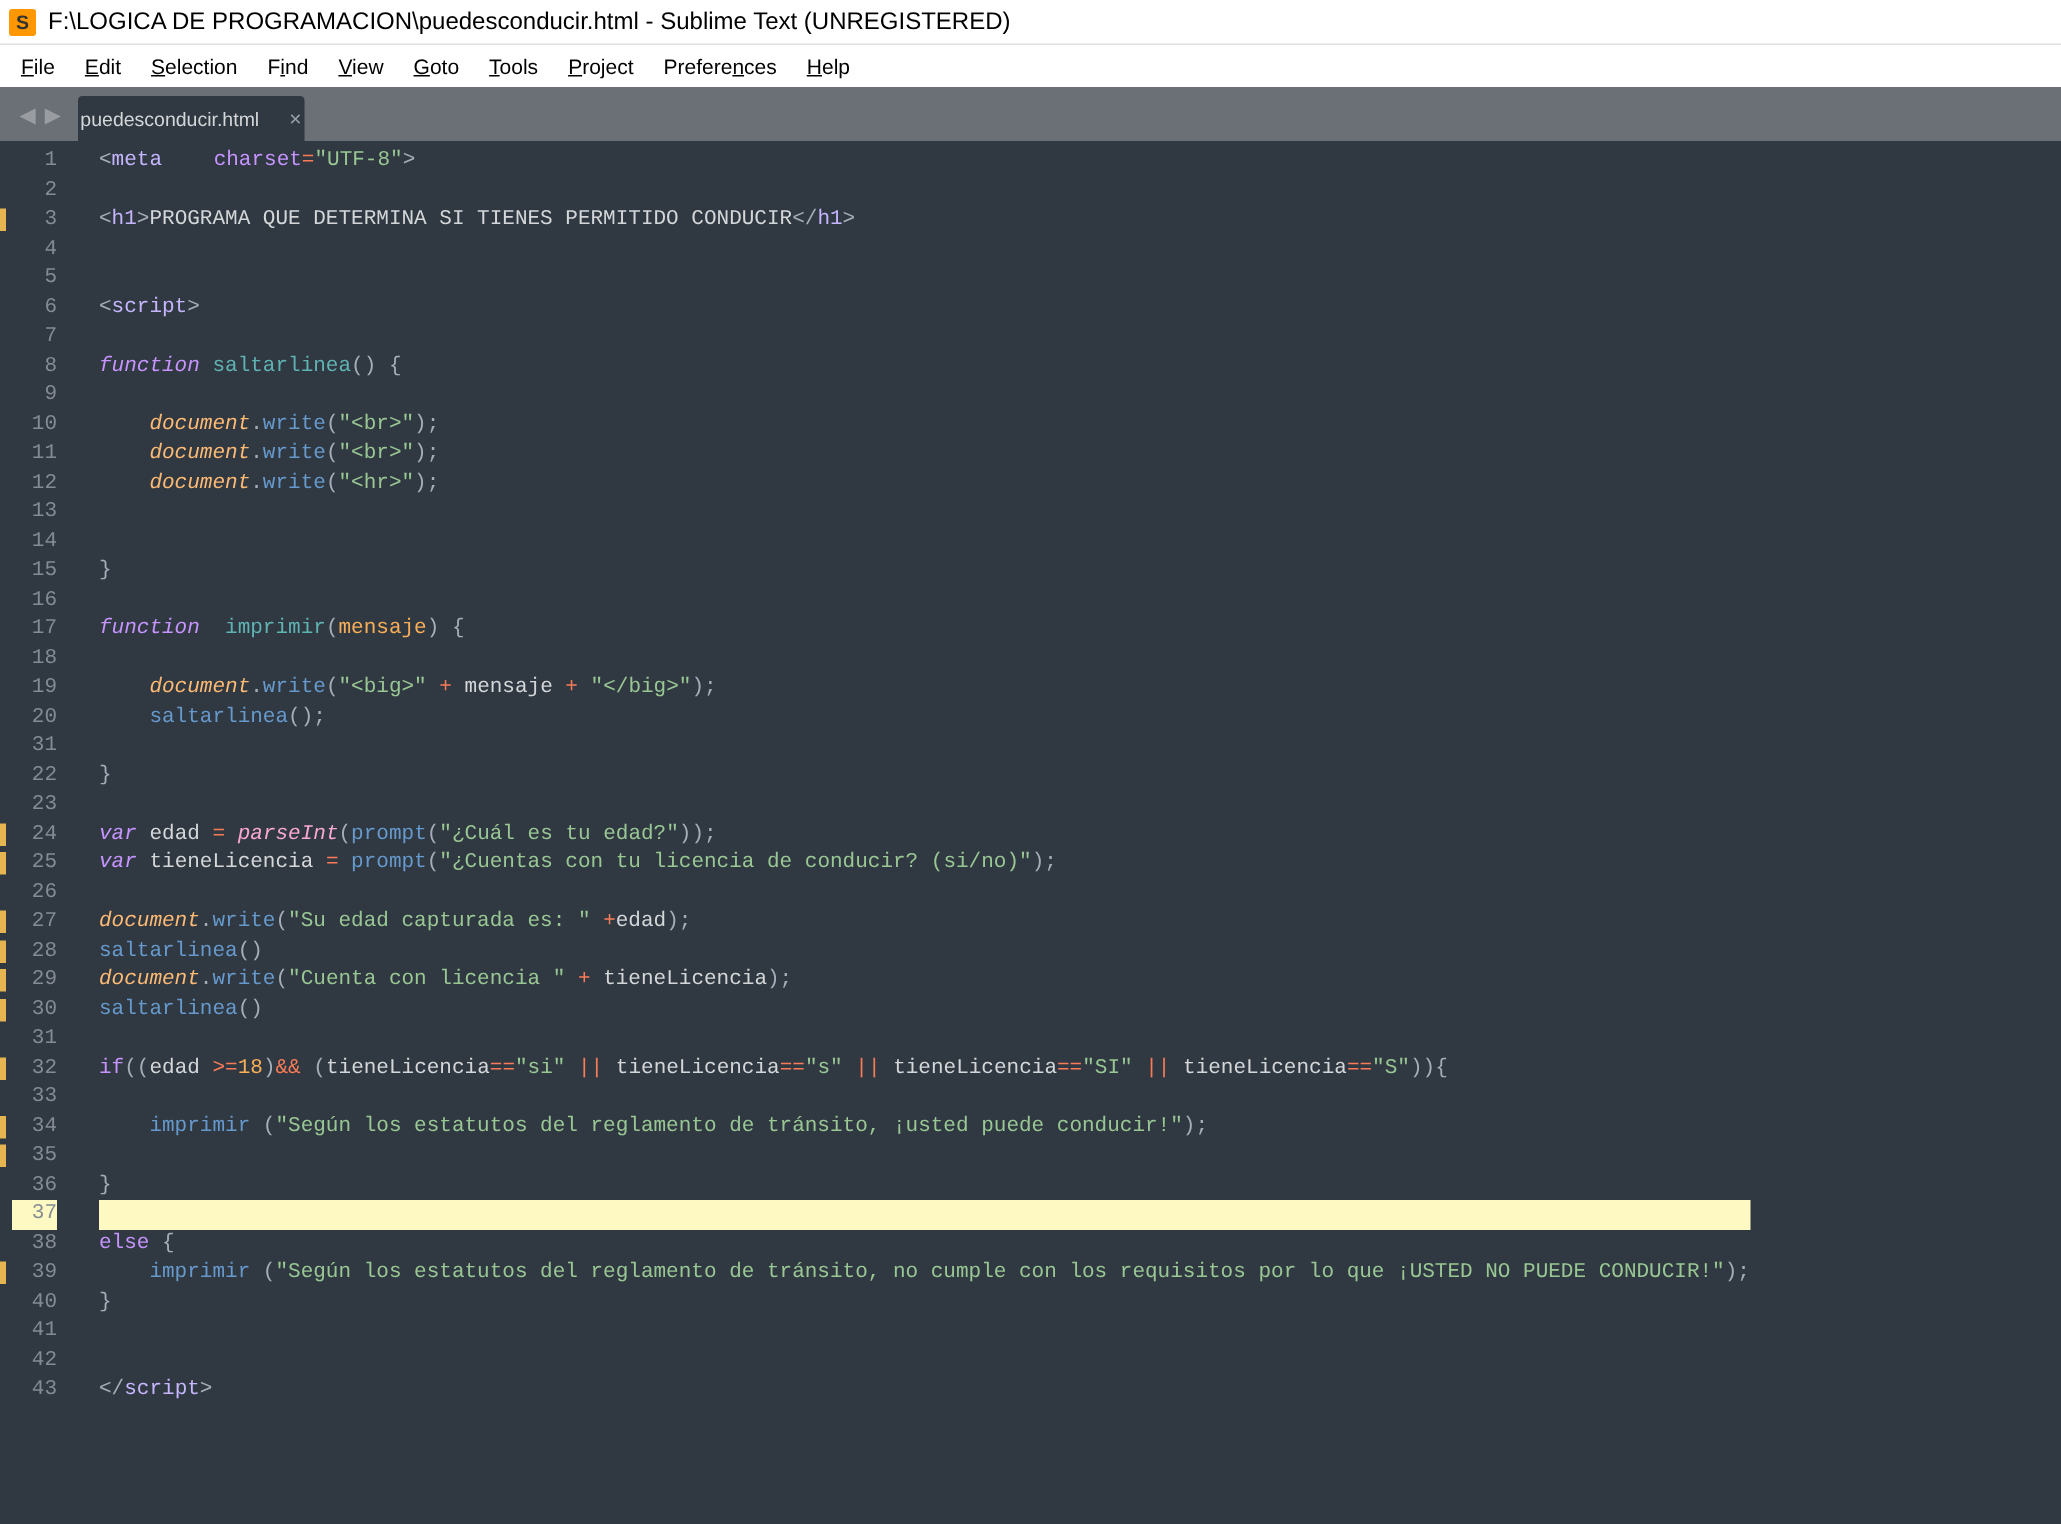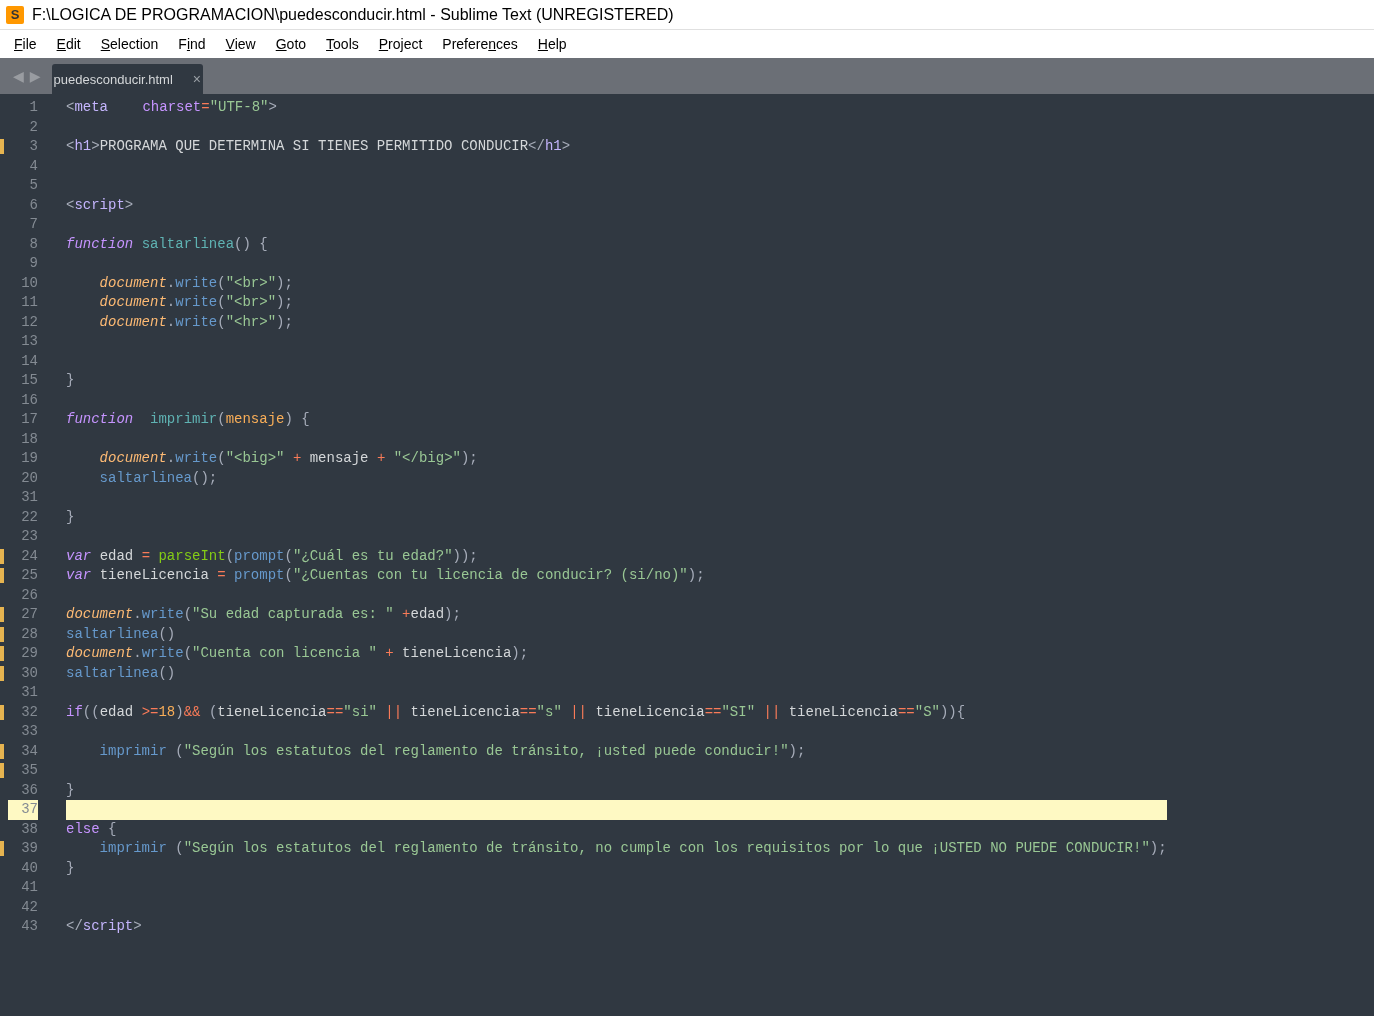--- a/index.html
+++ b/index.html
@@ -120,7 +120,7 @@
 .tk-kw { color: #c694ff; }
 .tk-kw-it { color: #c694ff; font-style: italic; }
 .tk-fn { color: #5fb3b3; }
-.tk-builtin { color: #84cc16; }
+.tk-builtin { color: #f9a8d4; font-style: italic; }
 .tk-param { color: #f9ae58; }
 .tk-punct { color: #a6acb9; }
 .tk-op { color: #f97b58; }

